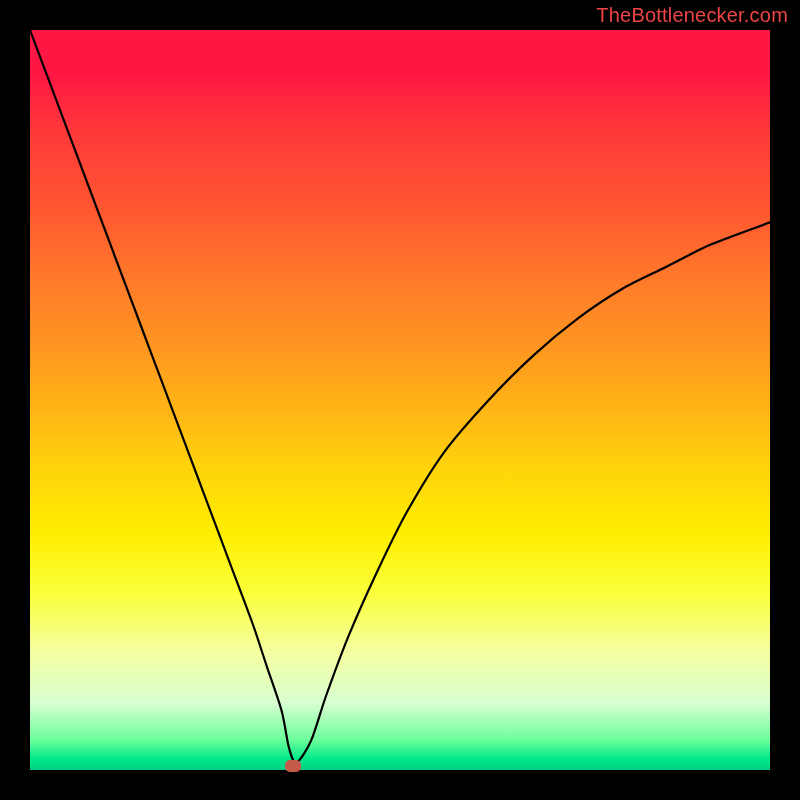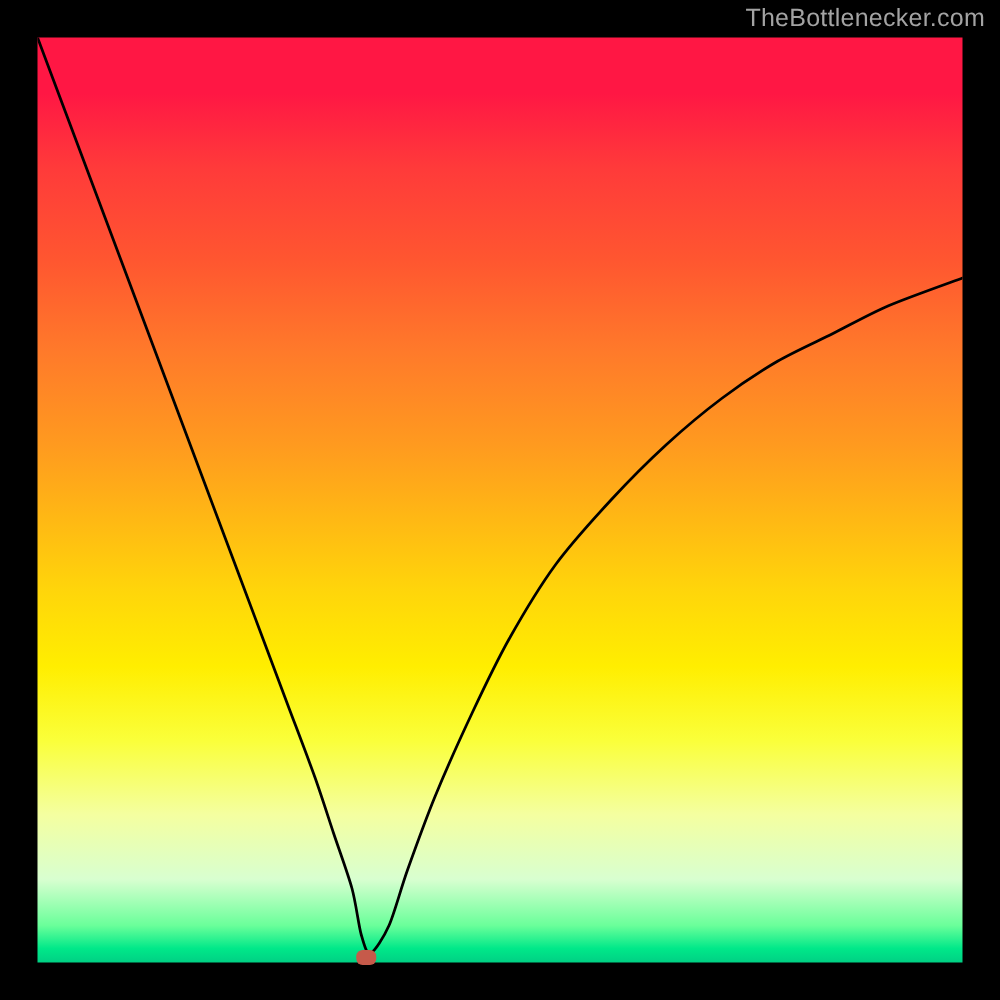--- a/index.html
+++ b/index.html
@@ -45,7 +45,7 @@
     position: absolute;
     top: 4px;
     right: 12px;
-    color: #a3a3a3;
+    color: #ef4444;
     font-size: 20px;
     font-weight: 500;
     letter-spacing: 0.2px;

